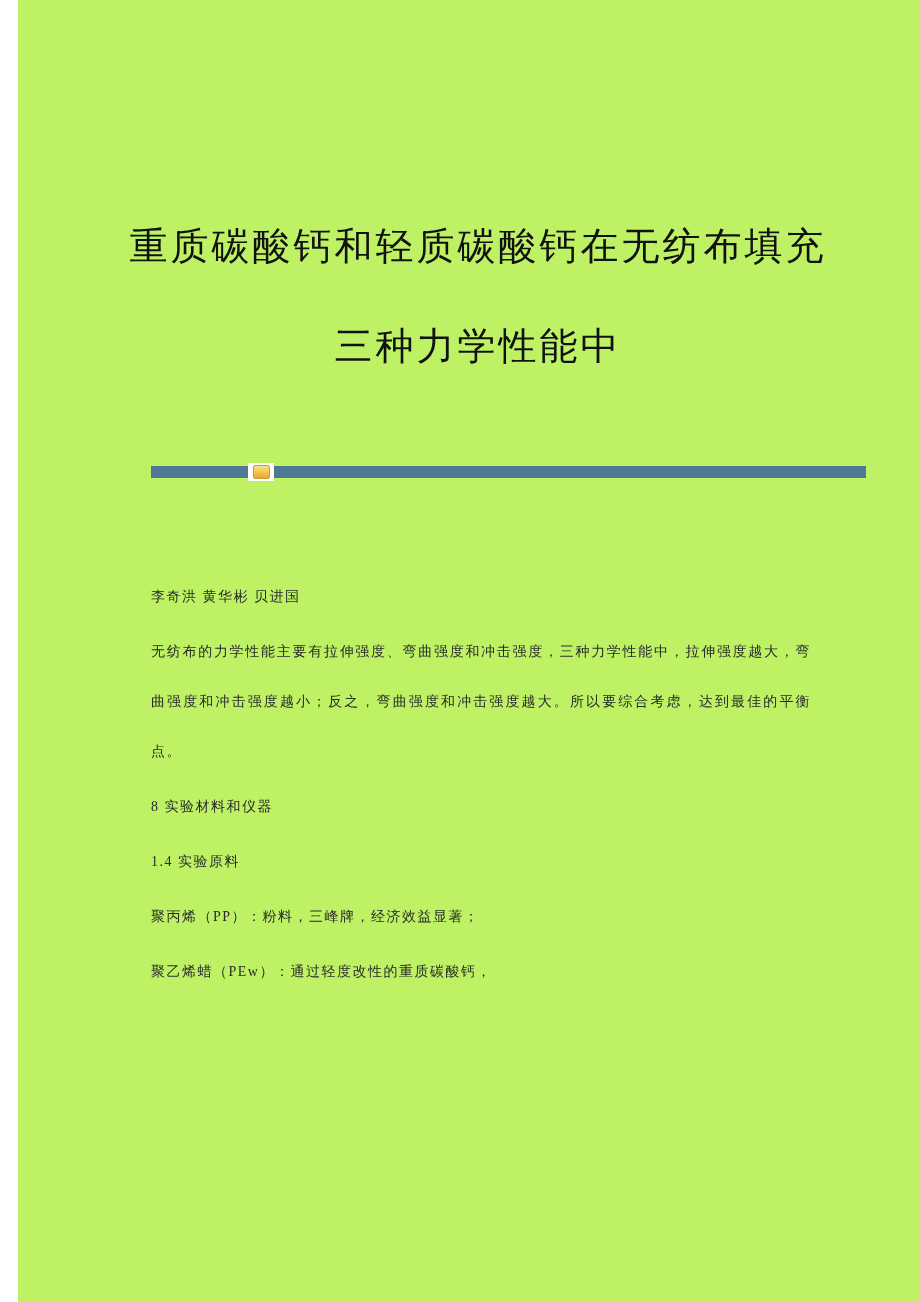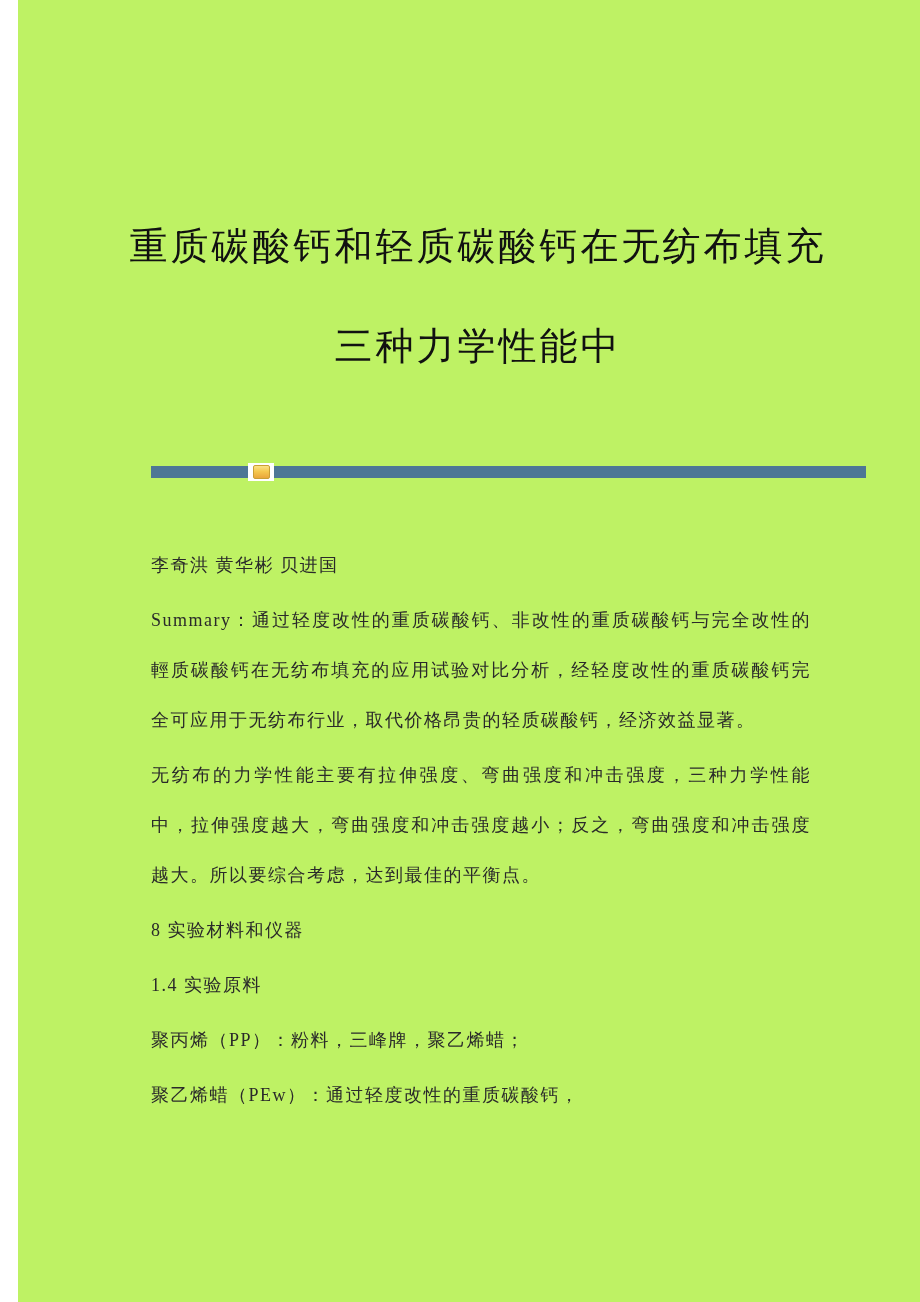--- a/index.html
+++ b/index.html
@@ -72,10 +72,10 @@
   
   .content {
     position: absolute;
-    top: 540px;
+    top: 572px;
     left: 133px;
     width: 660px;
-    font-size: 18px;
+    font-size: 14px;
     letter-spacing: 1.5px;
     line-height: 50px;
     color: #2a2a2a;

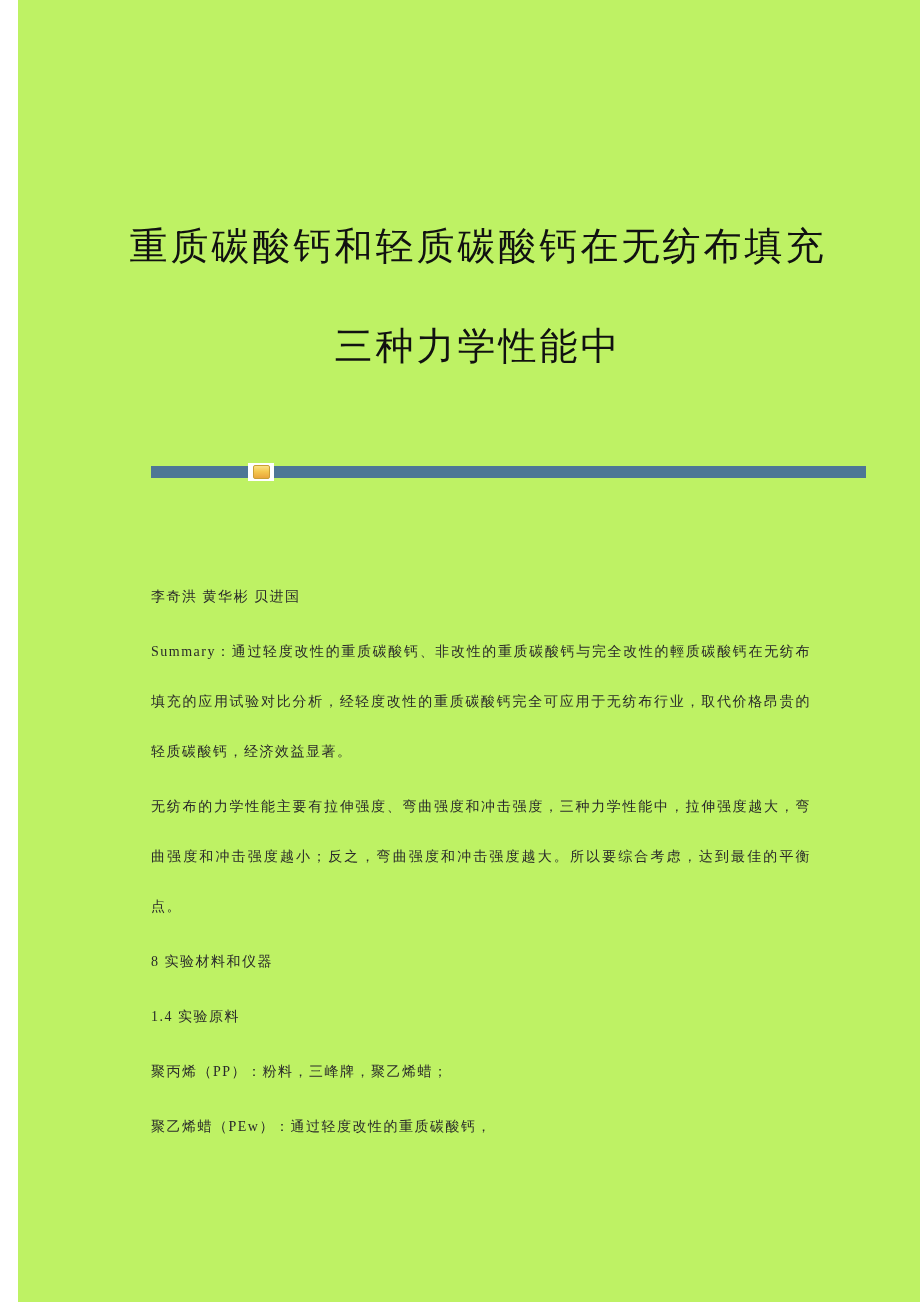--- a/index.html
+++ b/index.html
@@ -109,7 +109,6 @@
 
   <div class="content">
     <p class="no-justify">李奇洪 黄华彬 贝进国</p>
-    <p>Summary：通过轻度改性的重质碳酸钙、非改性的重质碳酸钙与完全改性的輕质碳酸钙在无纺布填充的应用试验对比分析，经轻度改性的重质碳酸钙完全可应用于无纺布行业，取代价格昂贵的轻质碳酸钙，经济效益显著。</p>
     <p>无纺布的力学性能主要有拉伸强度、弯曲强度和冲击强度，三种力学性能中，拉伸强度越大，弯曲强度和冲击强度越小；反之，弯曲强度和冲击强度越大。所以要综合考虑，达到最佳的平衡点。</p>
     <p class="no-justify">8 实验材料和仪器</p>
     <p class="no-justify">1.4 实验原料</p>

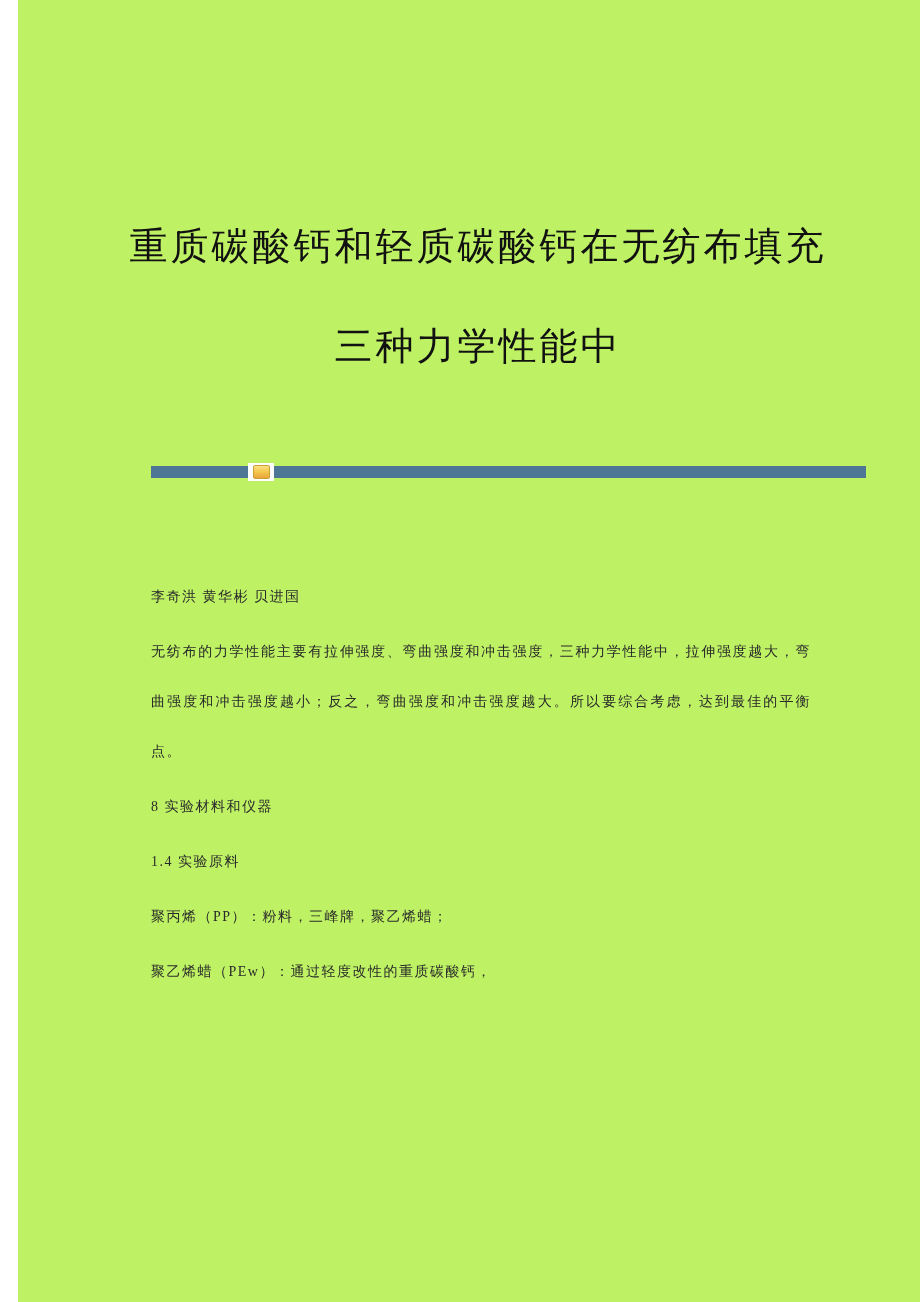--- a/index.html
+++ b/index.html
@@ -112,7 +112,7 @@
     <p>无纺布的力学性能主要有拉伸强度、弯曲强度和冲击强度，三种力学性能中，拉伸强度越大，弯曲强度和冲击强度越小；反之，弯曲强度和冲击强度越大。所以要综合考虑，达到最佳的平衡点。</p>
     <p class="no-justify">8 实验材料和仪器</p>
     <p class="no-justify">1.4 实验原料</p>
-    <p class="no-justify">聚丙烯（PP）：粉料，三峰牌，聚乙烯蜡；</p>
+    <p class="no-justify">聚丙烯（PP）：粉料，三峰牌，经济效益显著；</p>
     <p class="no-justify">聚乙烯蜡（PEw）：通过轻度改性的重质碳酸钙，</p>
   </div>
 

